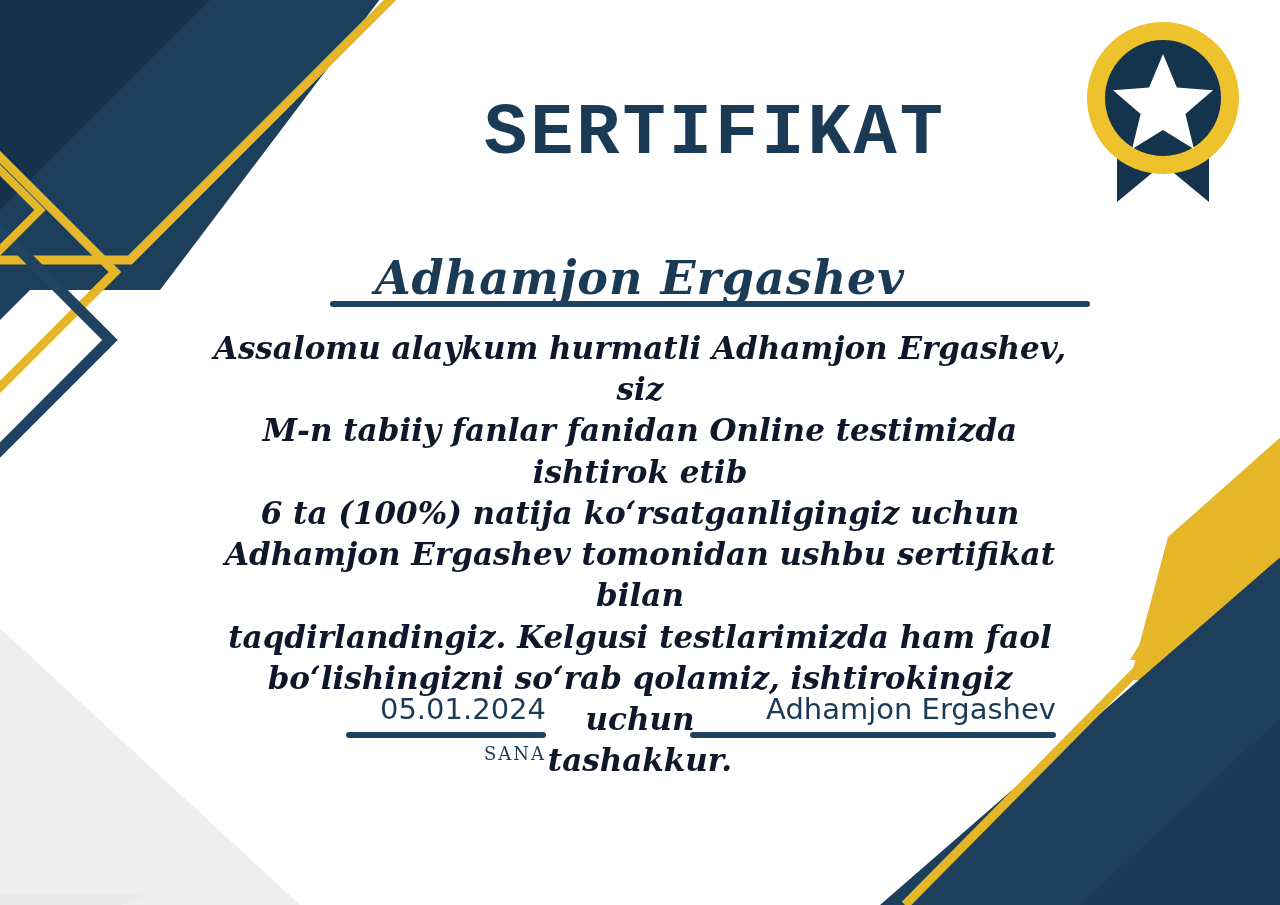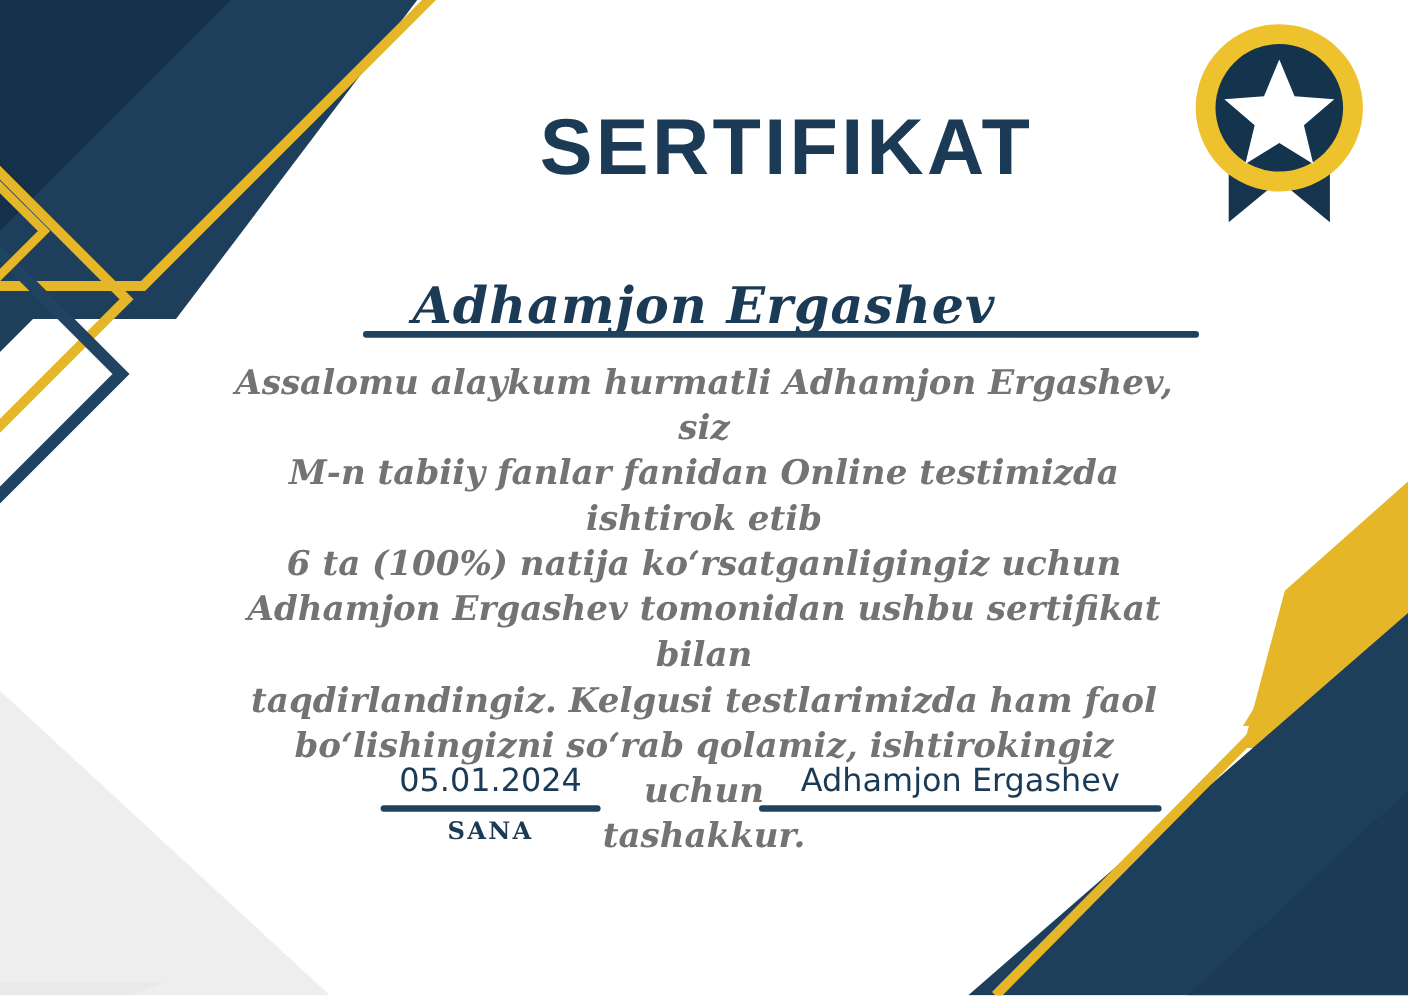--- a/index.html
+++ b/index.html
@@ -37,7 +37,7 @@
     left: 0;
     width: 1280px;
     text-align: center;
-    font-family: Liberation Sans, sans-serif;
+    font-family: Liberation Mono, monospace;
     font-weight: bold;
     font-size: 72px;
     letter-spacing: 3px;

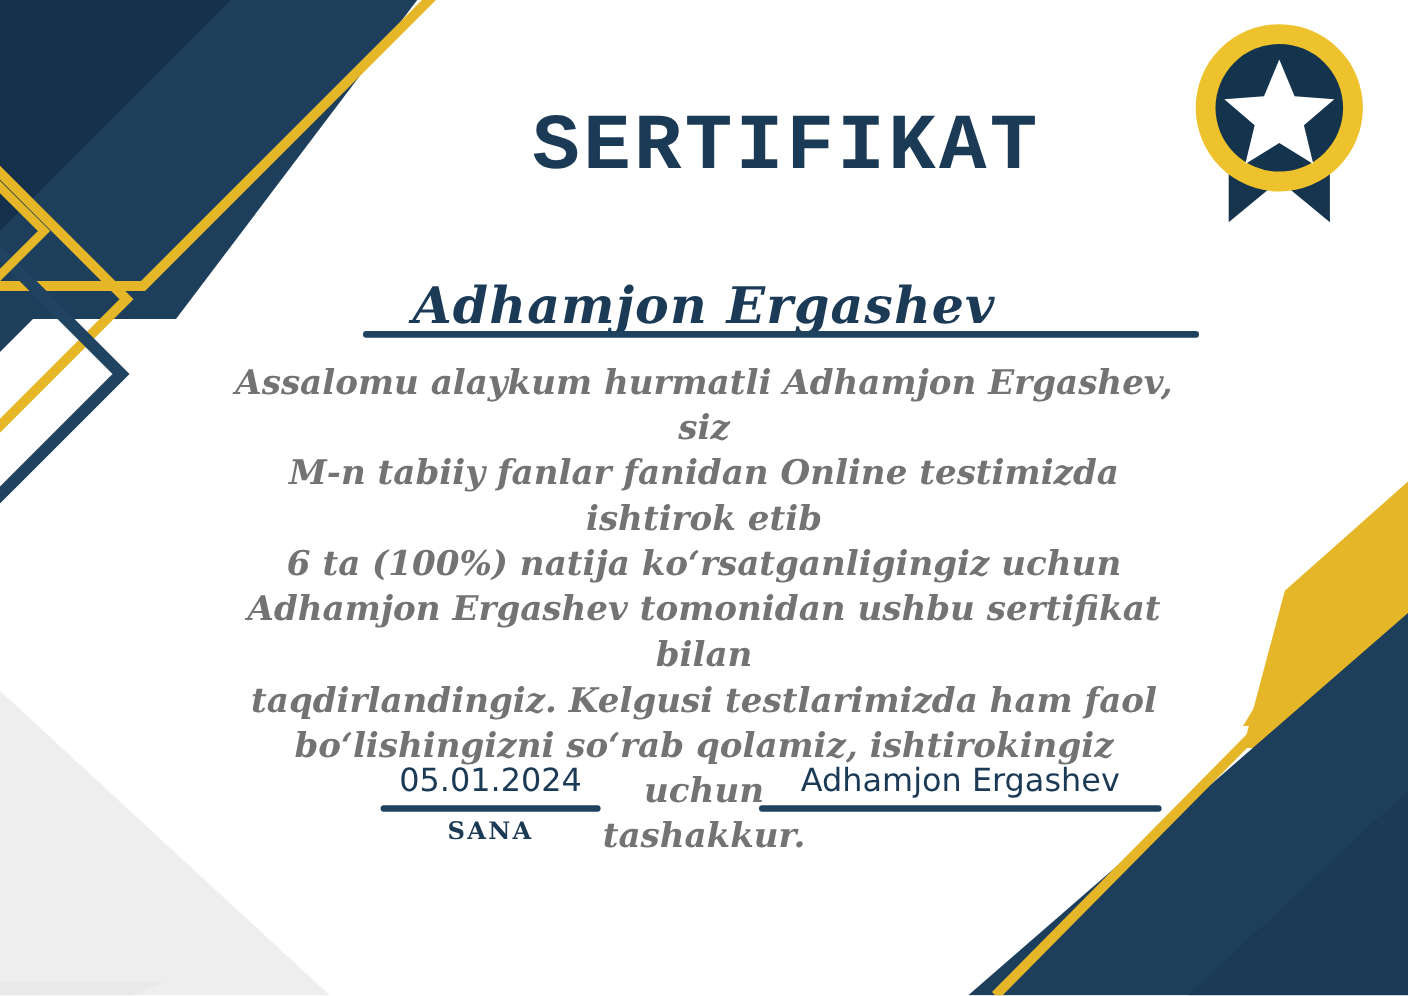--- a/index.html
+++ b/index.html
@@ -83,7 +83,7 @@
     font-weight: bold;
     font-size: 31px;
     line-height: 1.33;
-    color: #737373;
+    color: #0f172a;
     white-space: pre-line;
   }
 

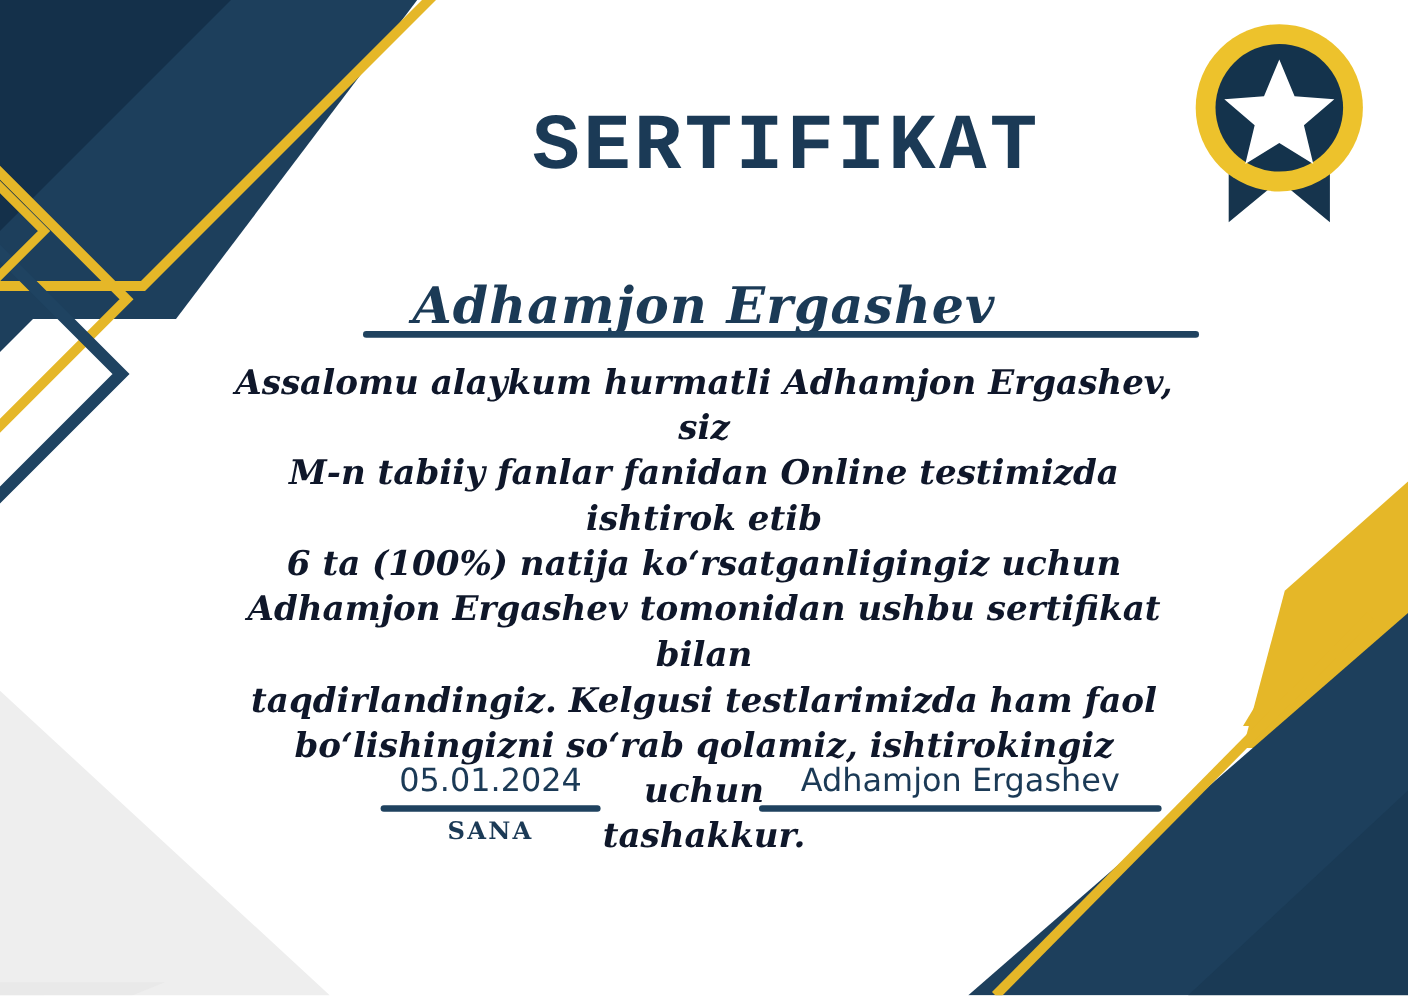--- a/index.html
+++ b/index.html
@@ -90,7 +90,7 @@
   
   .sig-block {
     position: absolute;
-    text-align: center;
+    text-align: right;
   }
   .sig-value {
     font-family: "DejaVu Sans", sans-serif;

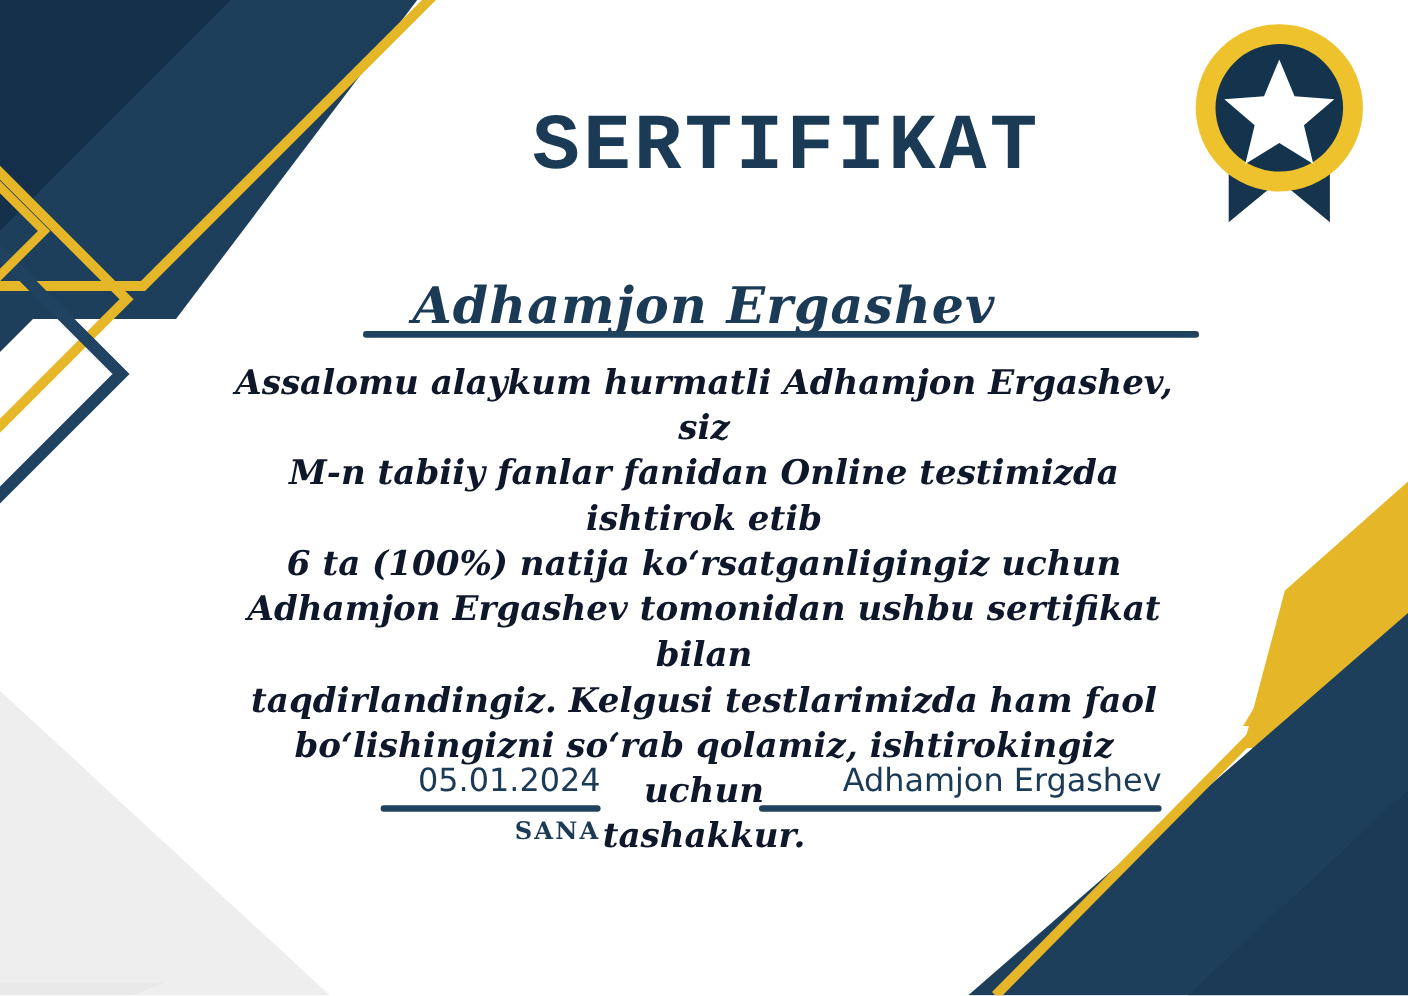--- a/index.html
+++ b/index.html
@@ -107,8 +107,8 @@
   }
   .sig-label {
     font-family: "DejaVu Serif", serif;
-    font-weight: bold;
-    font-size: 22px;
+    font-weight: normal;
+    font-size: 18px;
     letter-spacing: 2px;
     color: #1b3a56;
   }

